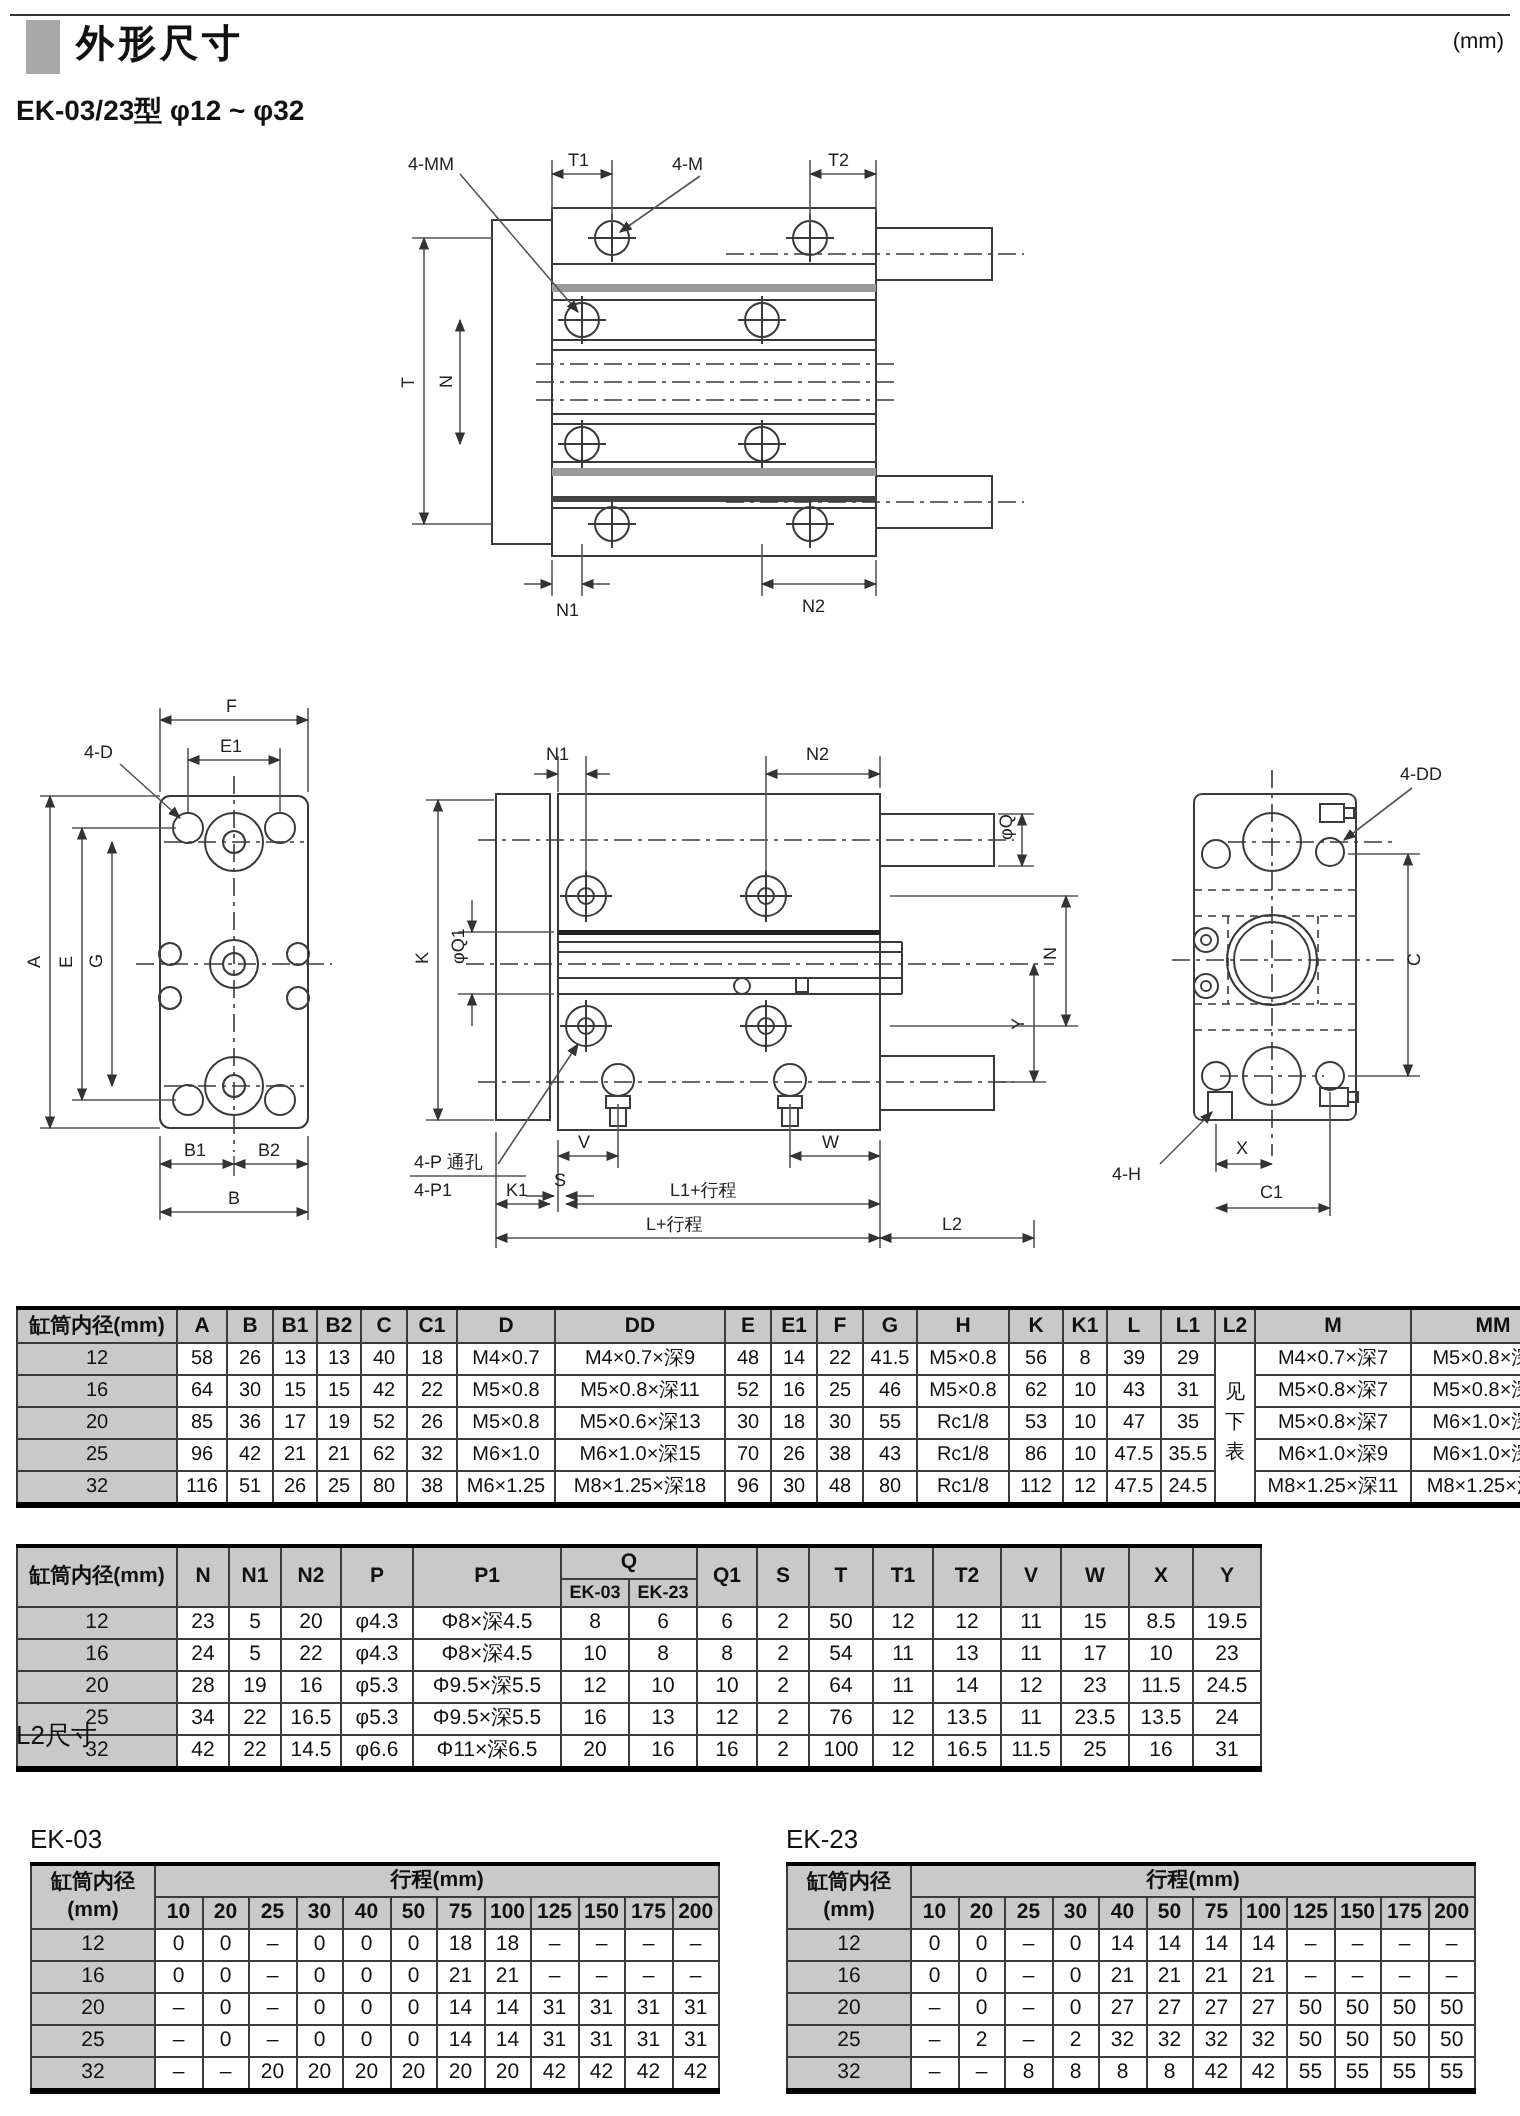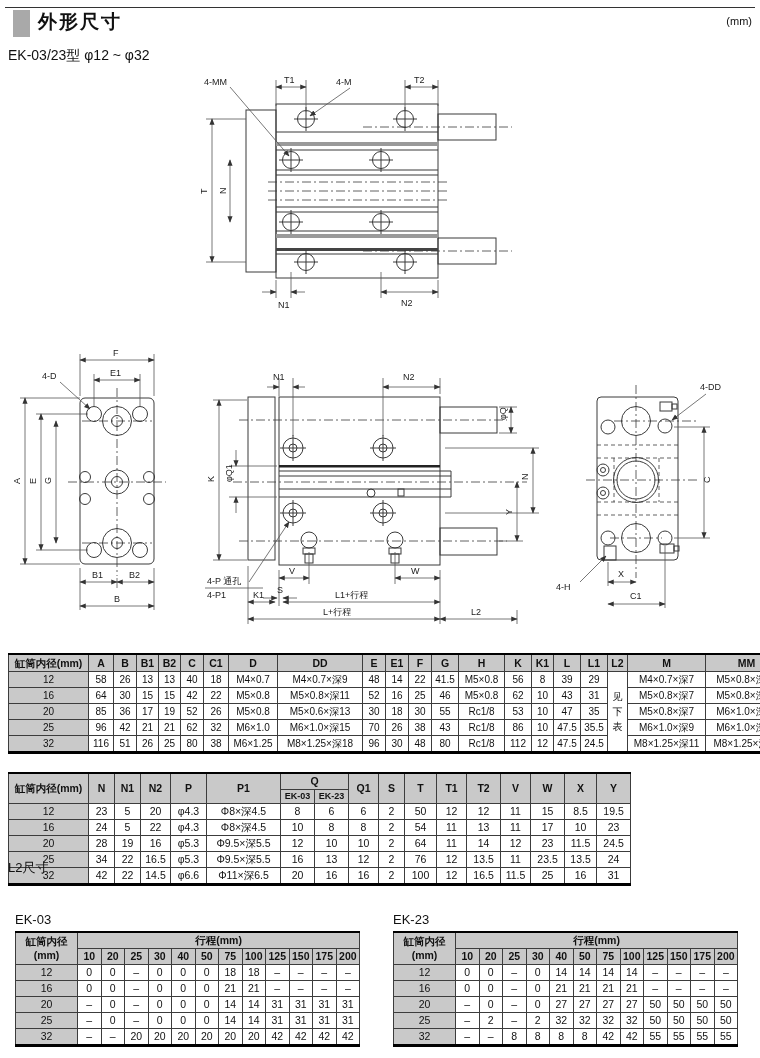--- a/index.html
+++ b/index.html
@@ -14,7 +14,7 @@
   .title-marker{left:13px;top:10px;width:17px;height:27px;background:#a9a9a9}
   .page-title{left:38px;top:9px;font-size:19px;font-weight:bold;letter-spacing:2px}
   .unit-label{right:8px;top:15px;font-size:11px}
-  .subtitle{left:8px;top:47px;font-size:14px;font-weight:normal}
+  .subtitle{left:8px;top:47px;font-size:14px;font-weight:bold}
   
   svg text{font-family:"Liberation Sans","DejaVu Sans",sans-serif;font-size:9px;fill:#222}
   

